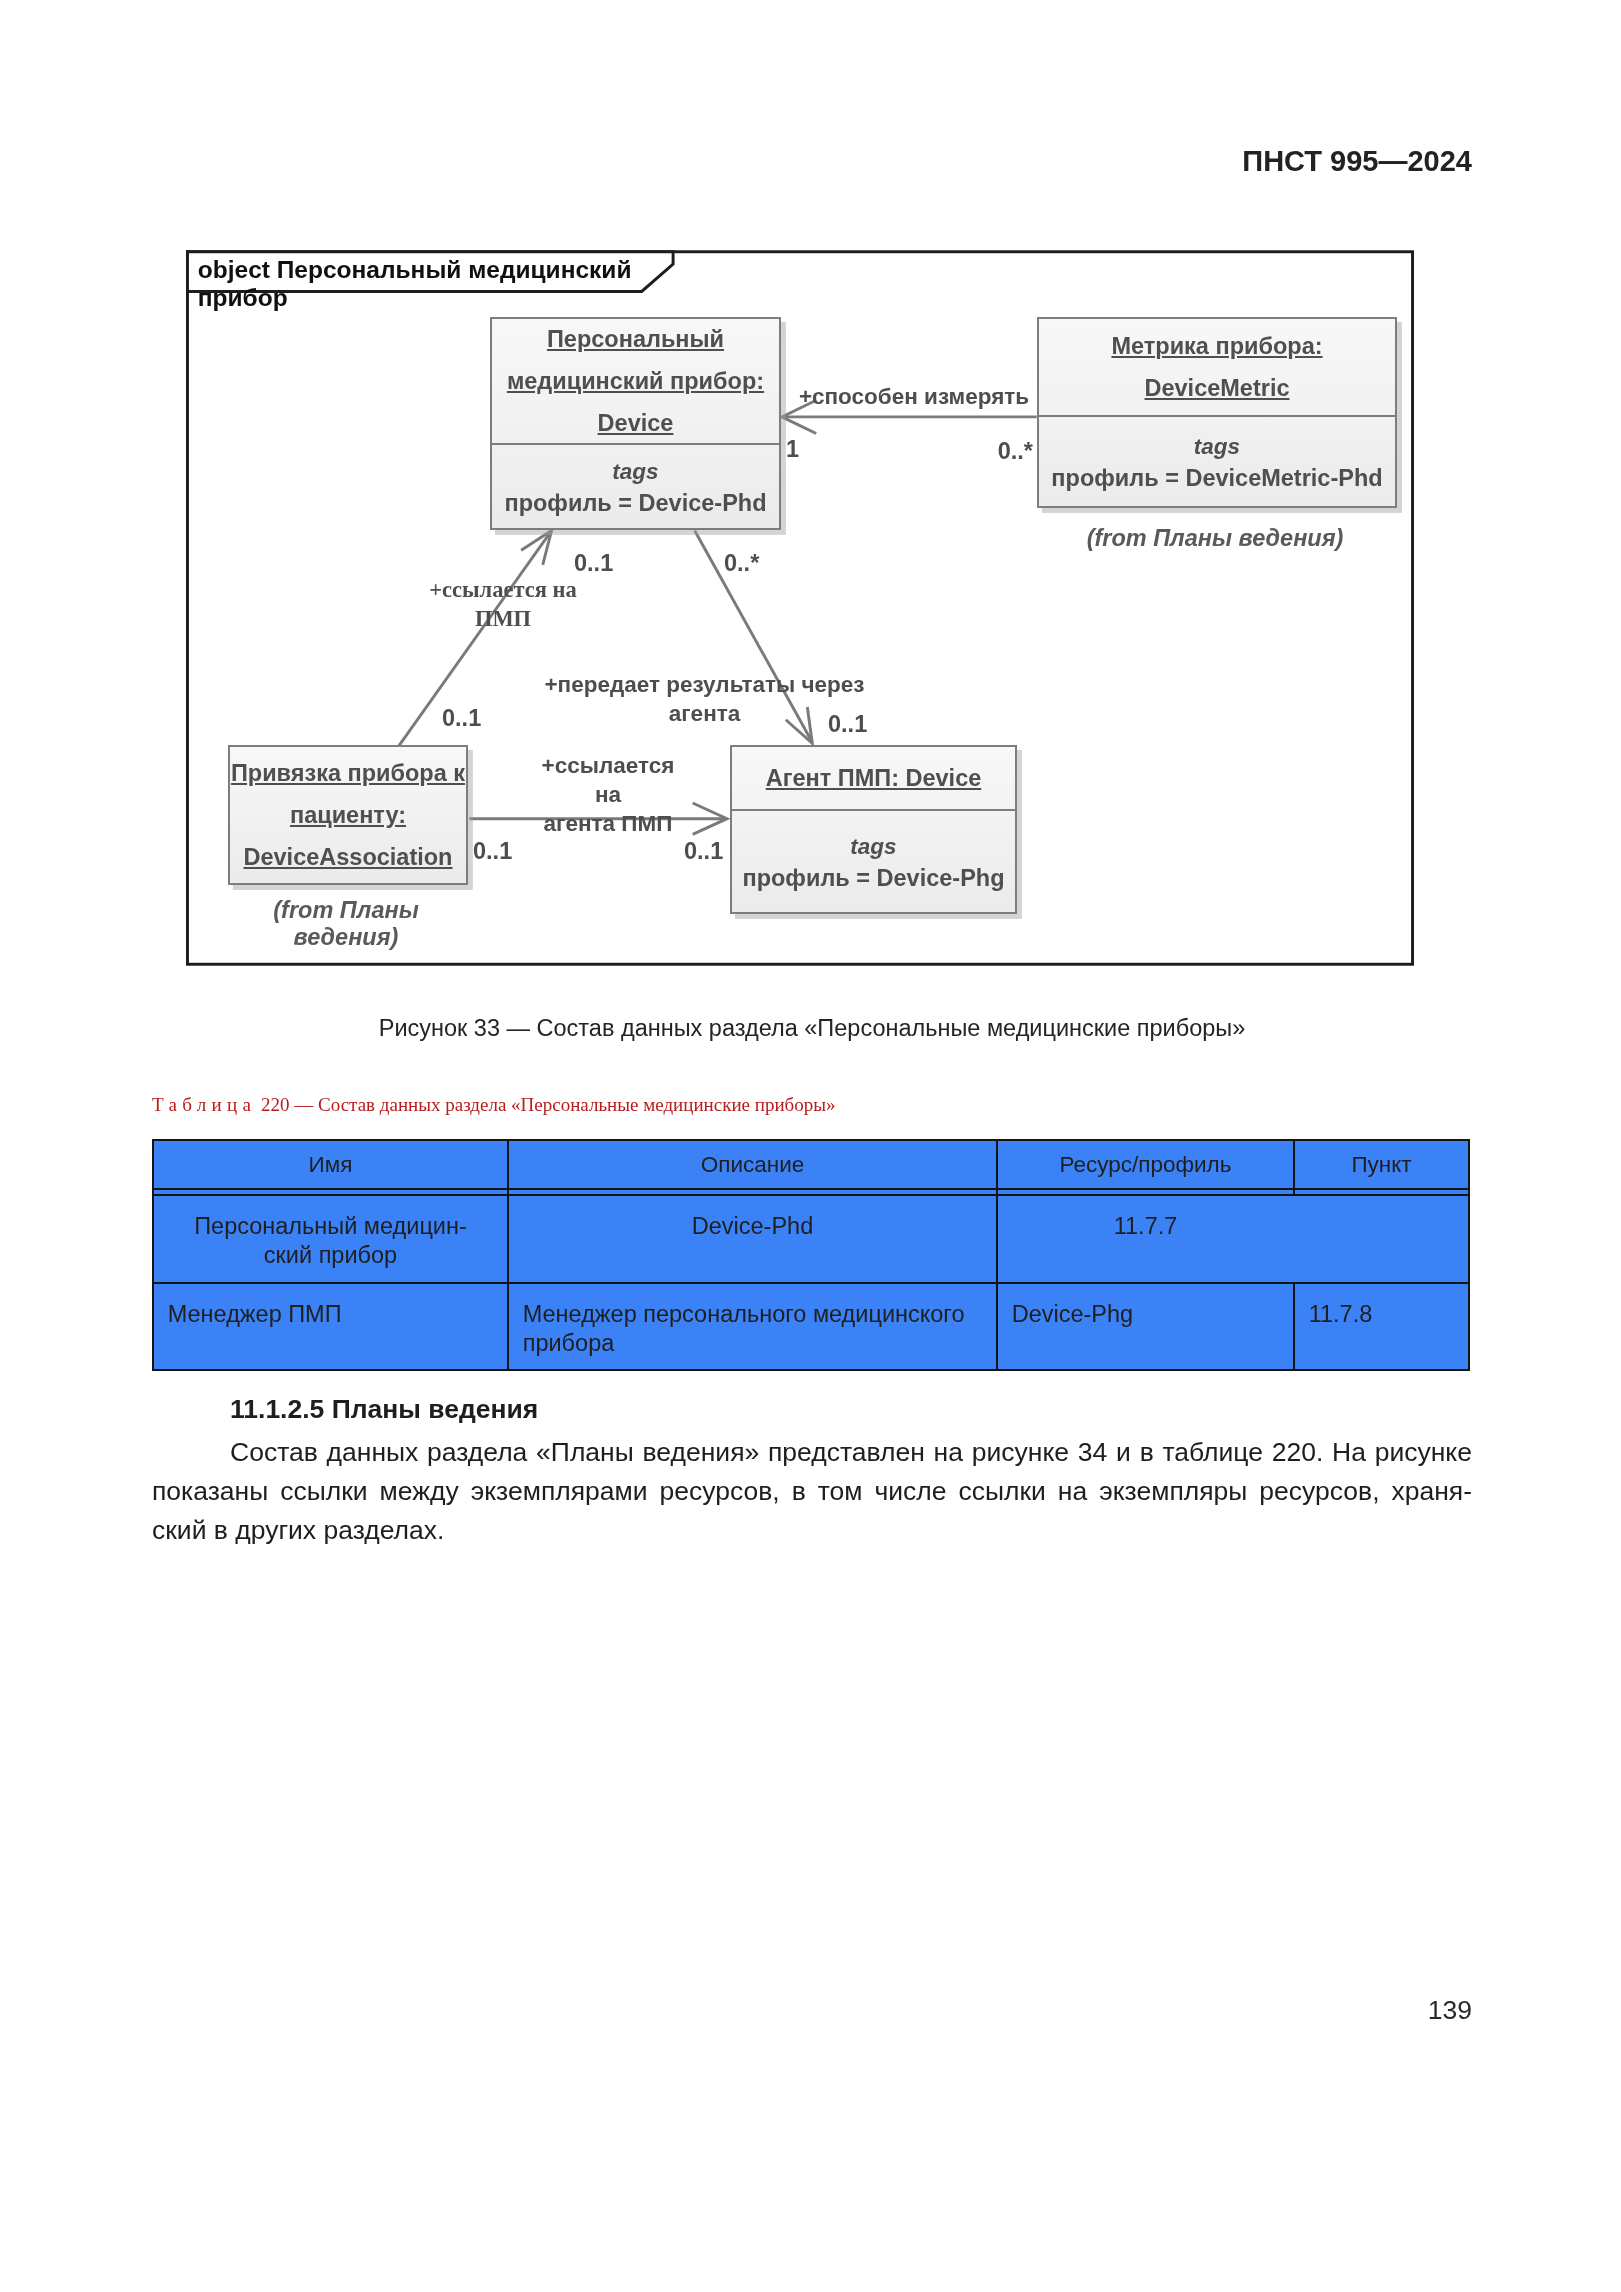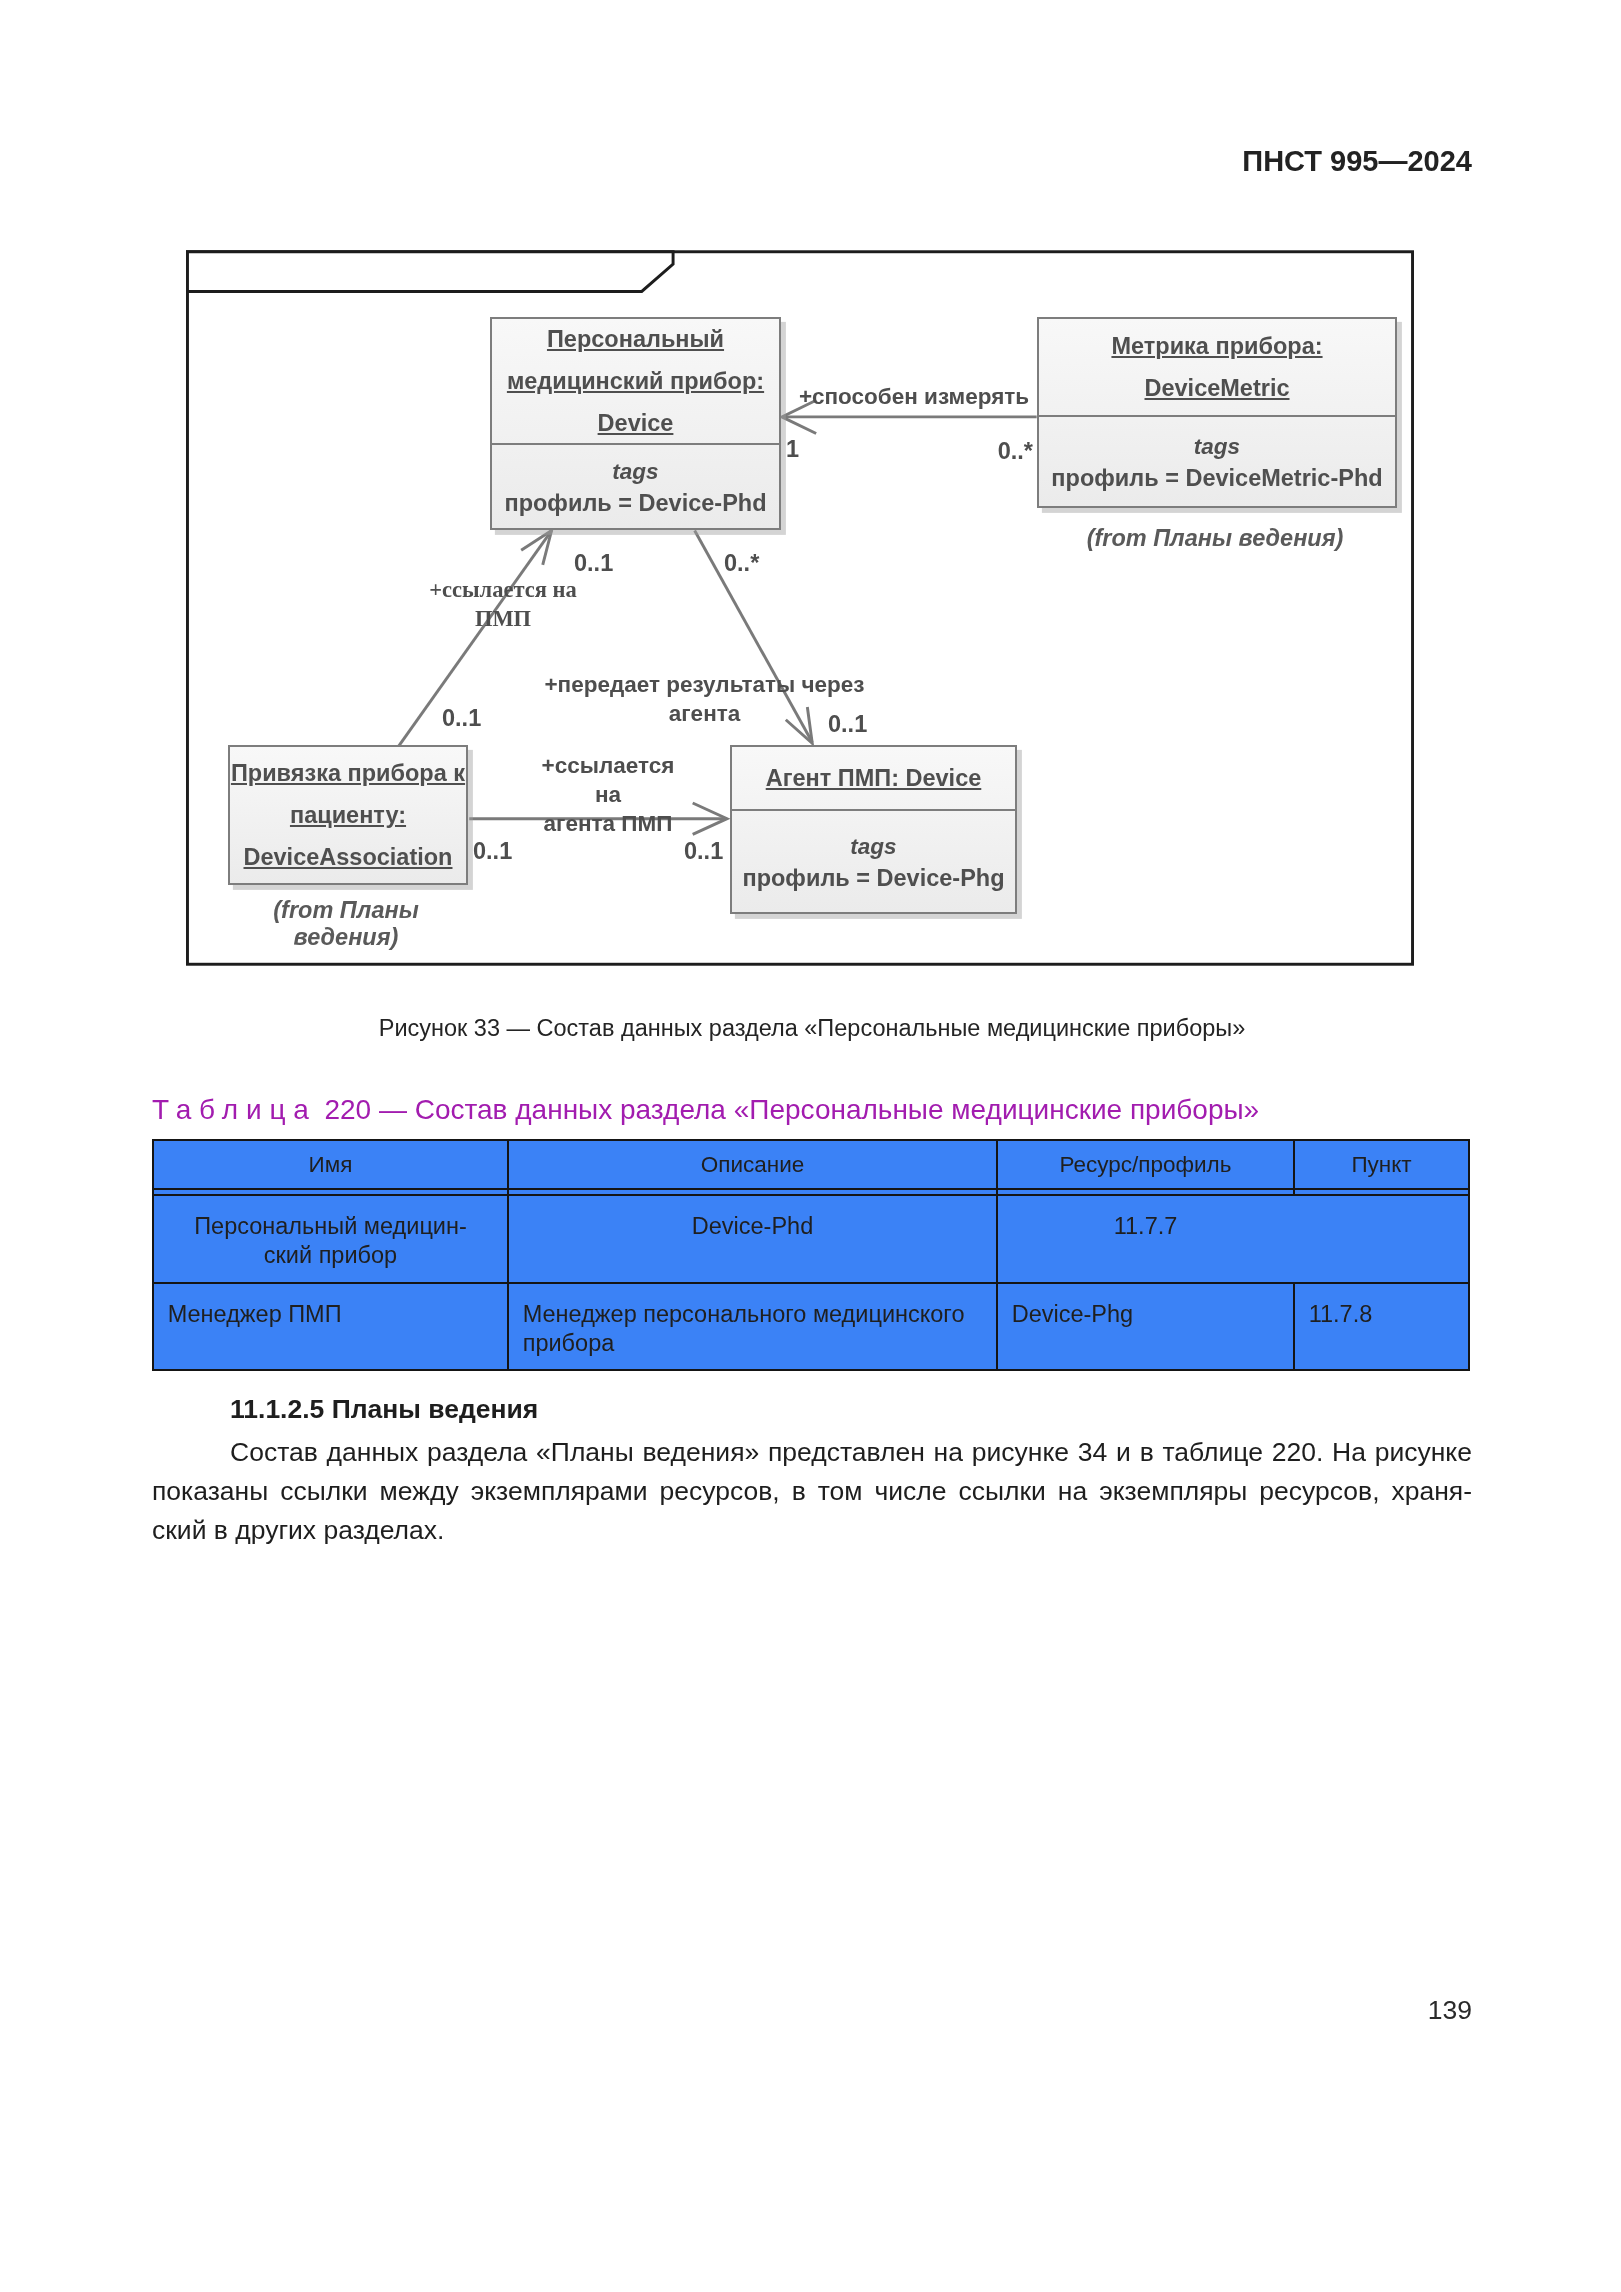--- a/index.html
+++ b/index.html
@@ -95,6 +95,7 @@
     </g>
   </svg>
 
+  <div class="abs frame-label">object Персональный медицинский прибор</div>
 
   <div class="uml-box" style="left:304px;top:67px;width:287px;height:209px;">
     <div class="uml-head" style="height:124px;">

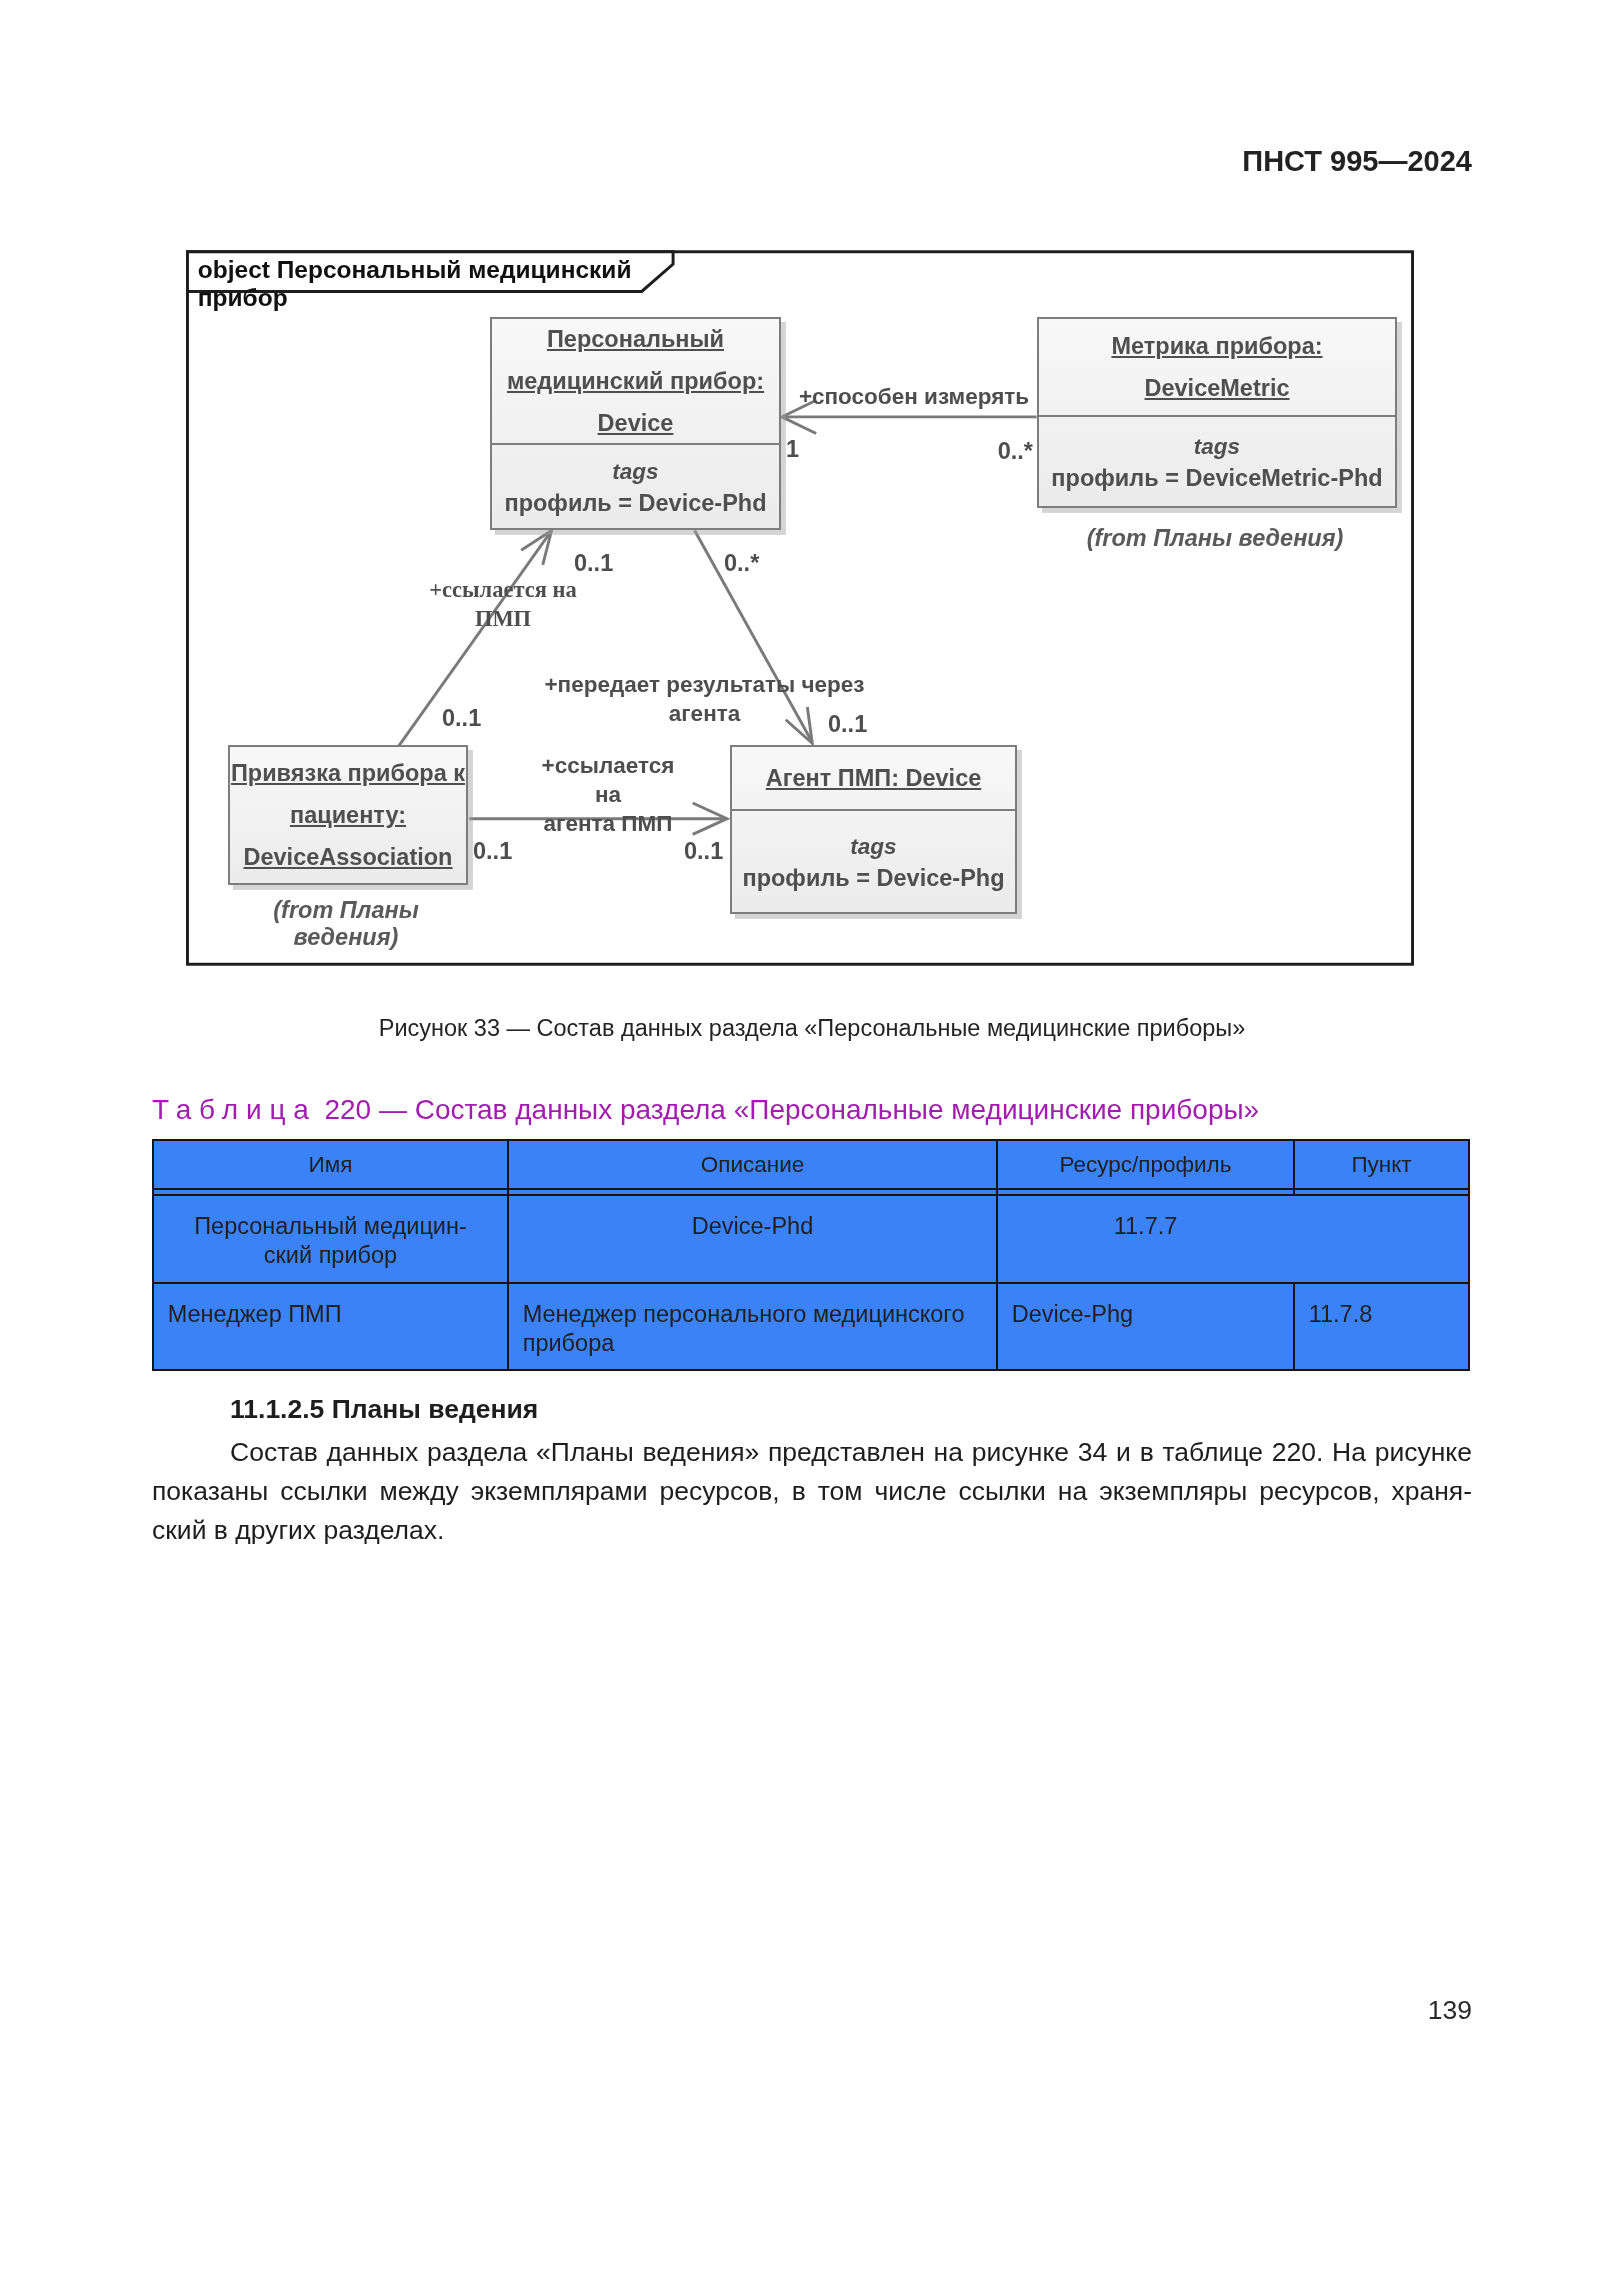--- a/index.html
+++ b/index.html
@@ -40,7 +40,7 @@
   
   .figure-caption{left:152px;top:1015px;width:1320px;text-align:center;
     font-size:23.5px;color:#242424;}
-  .table-caption{left:152px;top:1094px;width:1320px;font-size:28px;color:#a21caf;}
+  .table-caption{left:152px;top:1094px;width:1320px;font-size:19px;color:#b91c1c;font-family:Liberation Serif, serif;}
   .table-caption .spaced{letter-spacing:.28em;}
 
   

